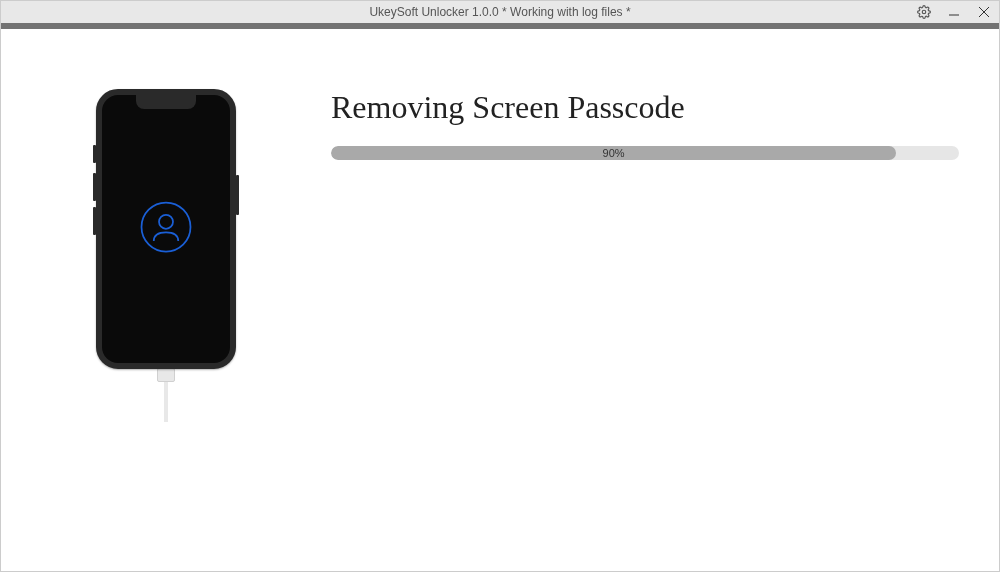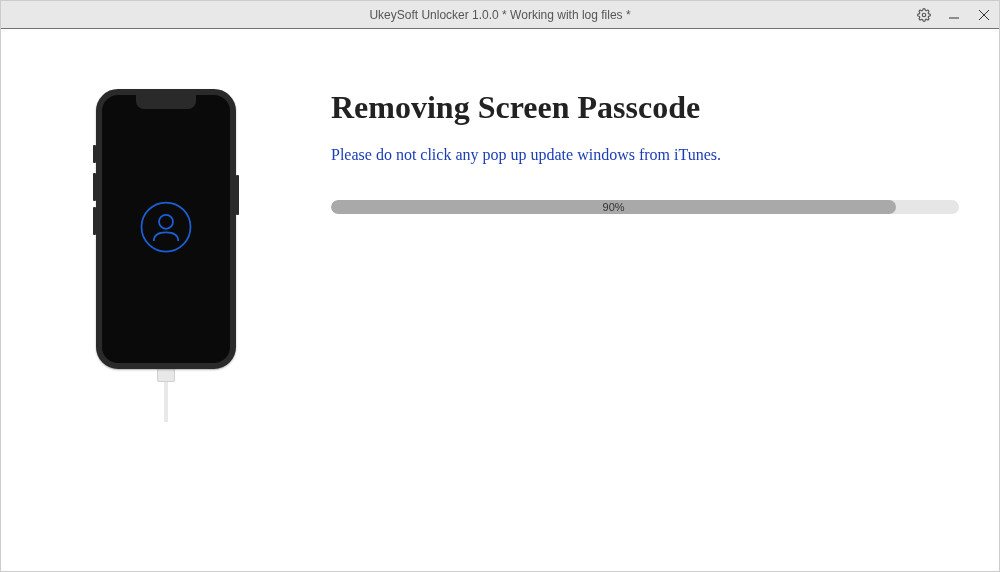--- a/index.html
+++ b/index.html
@@ -17,7 +17,7 @@
       display: flex;
       align-items: center;
       position: relative;
-      border-bottom: 1px solid #737373;
+      border-bottom: 6px solid #737373;
     }
     .titlebar-title {
       position: absolute;

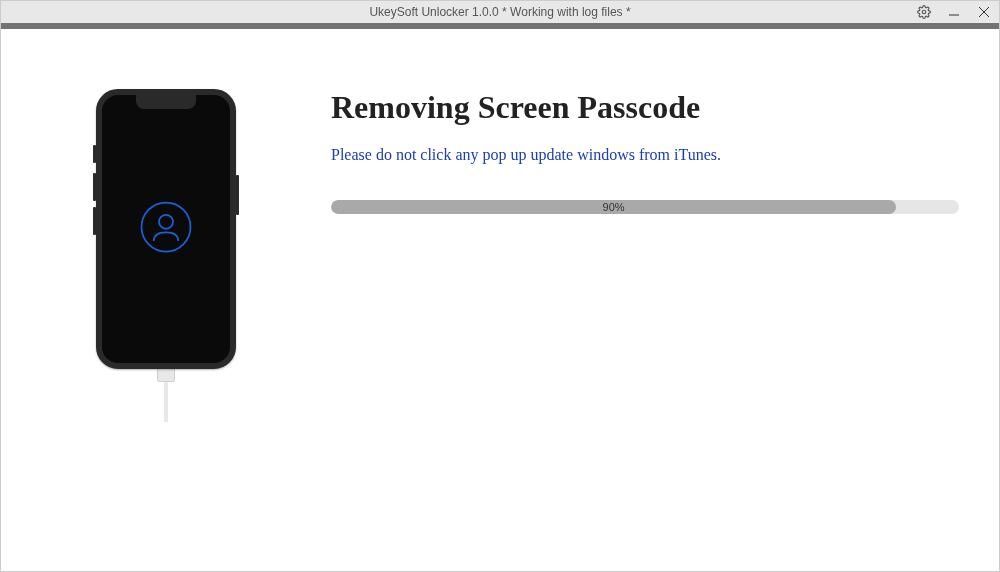--- a/index.html
+++ b/index.html
@@ -121,7 +121,7 @@
     }
     .main-heading {
       font-size: 32px;
-      font-weight: 700;
+      font-weight: 400;
       color: #222;
       margin-bottom: 20px;
       font-family: Georgia, "Times New Roman", serif;

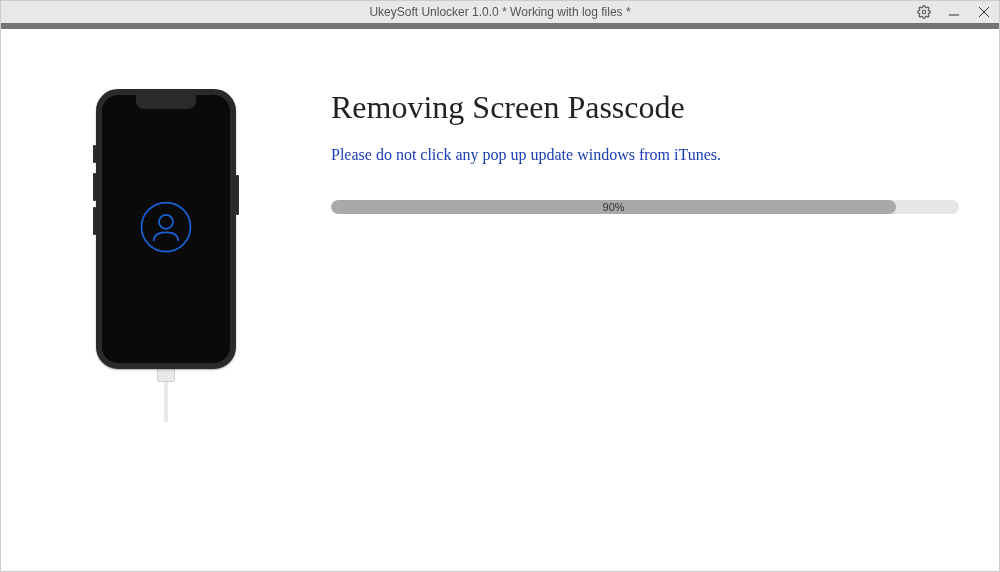--- a/index.html
+++ b/index.html
@@ -223,7 +223,6 @@
 
   <div class="right-panel">
     <h1 class="main-heading">Removing Screen Passcode</h1>
-    <p class="warning">Please do not click any pop up update windows from iTunes.</p>
     <div class="progress-track">
       <div class="progress-fill" style="width:90%">
         <span class="progress-label">90%</span>

